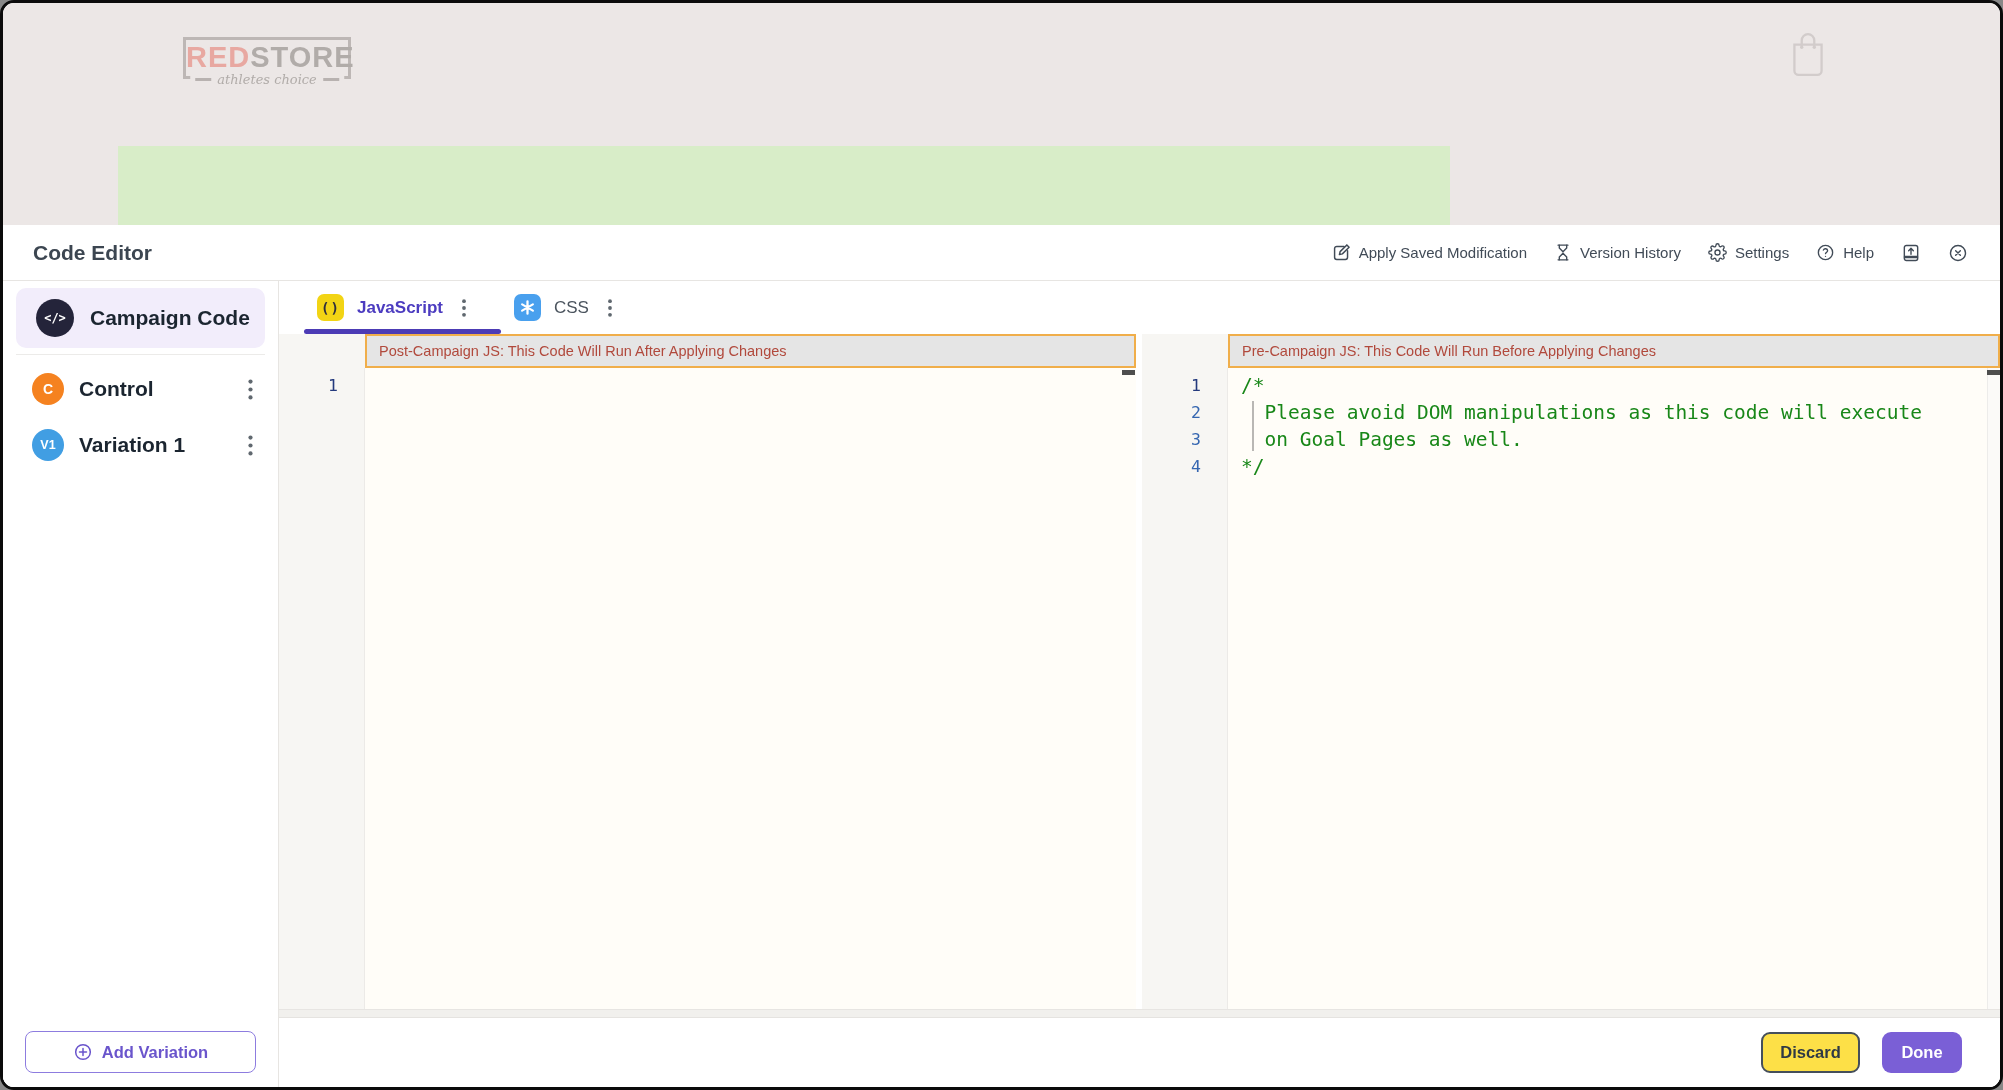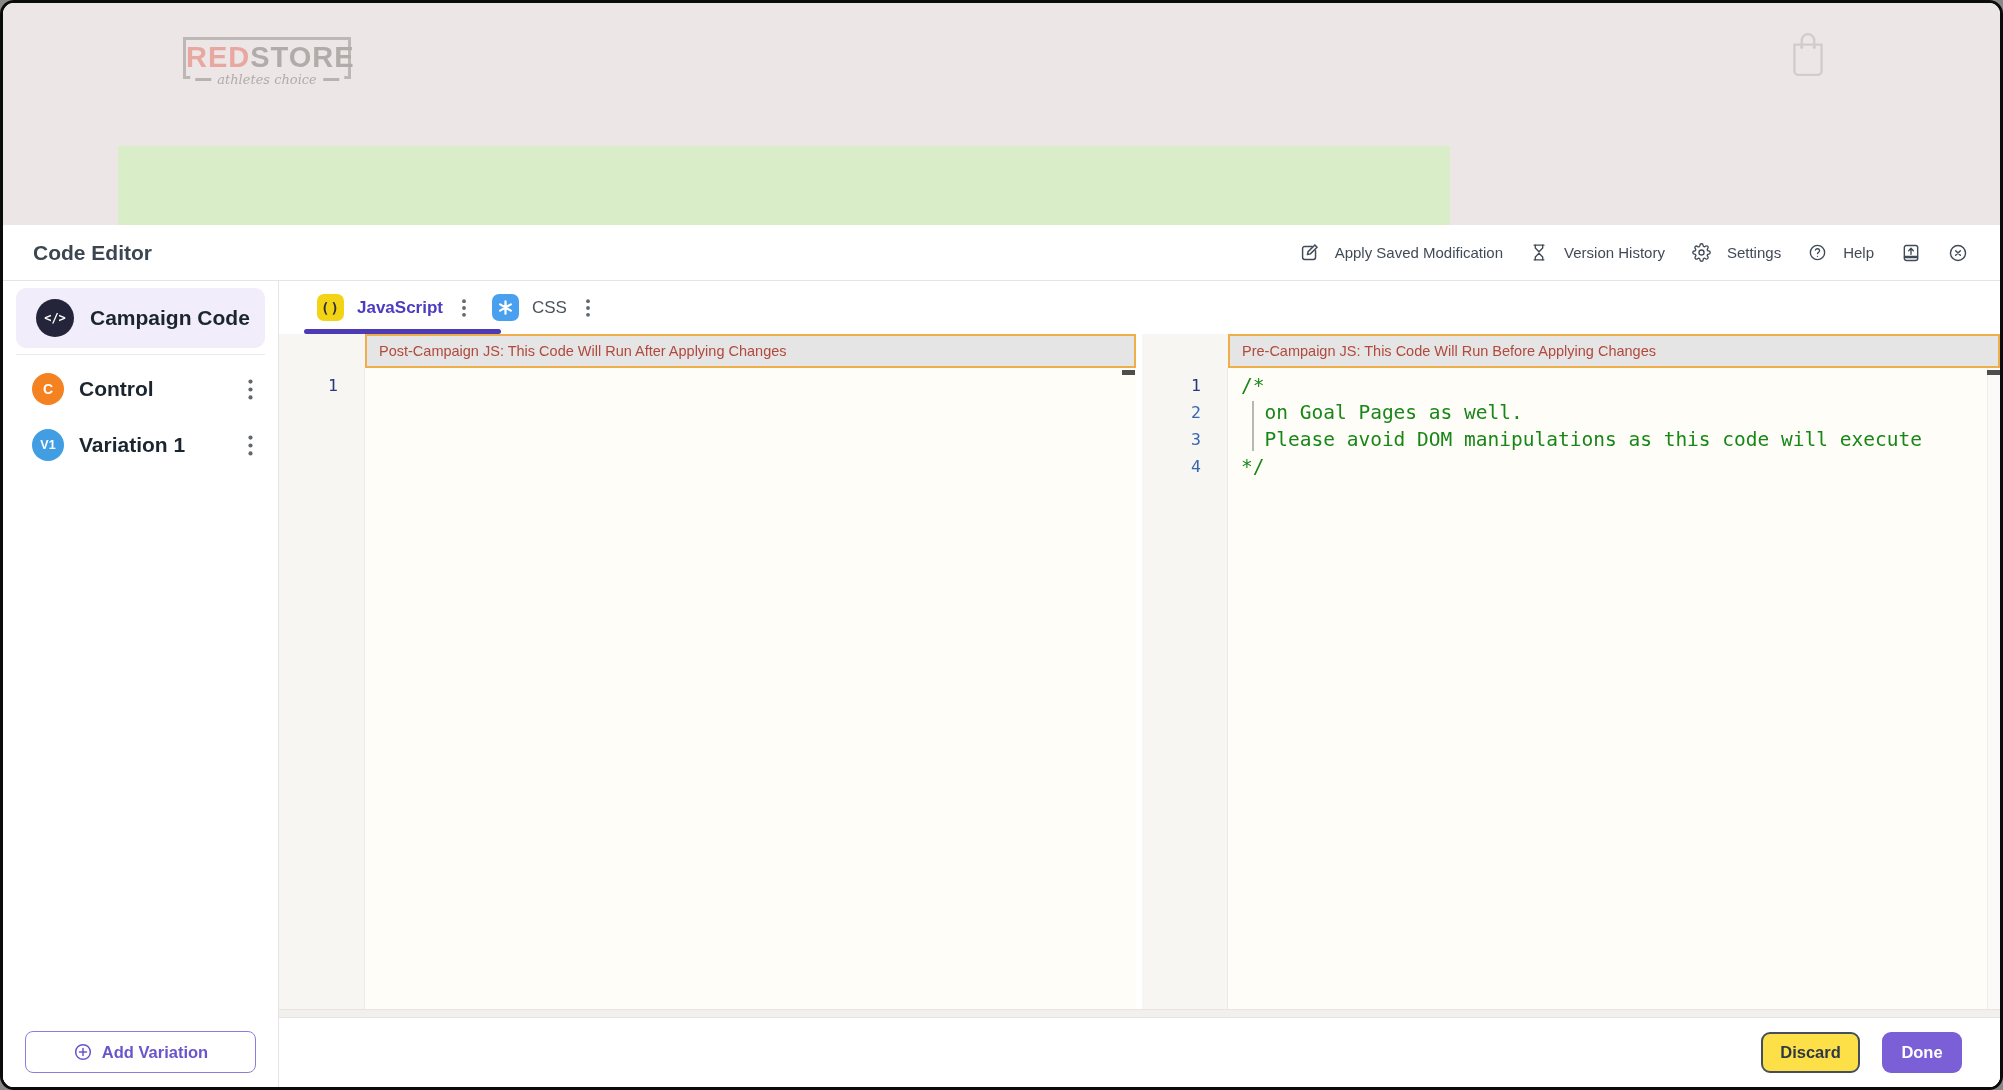--- a/index.html
+++ b/index.html
@@ -39,7 +39,7 @@
     display:flex; align-items:center; padding:0 32px 0 30px; }
   .panel-title{ font-size:21px; font-weight:700; color:#3c4651; }
   .actions{ margin-left:auto; display:flex; align-items:center; gap:27px; }
-  .action{ display:flex; align-items:center; gap:16px; font-size:15px; font-weight:500;
+  .action{ display:flex; align-items:center; gap:8px; font-size:15px; font-weight:500;
     color:#414b57; cursor:pointer; white-space:nowrap; }
   .icon svg{ display:block; }
 

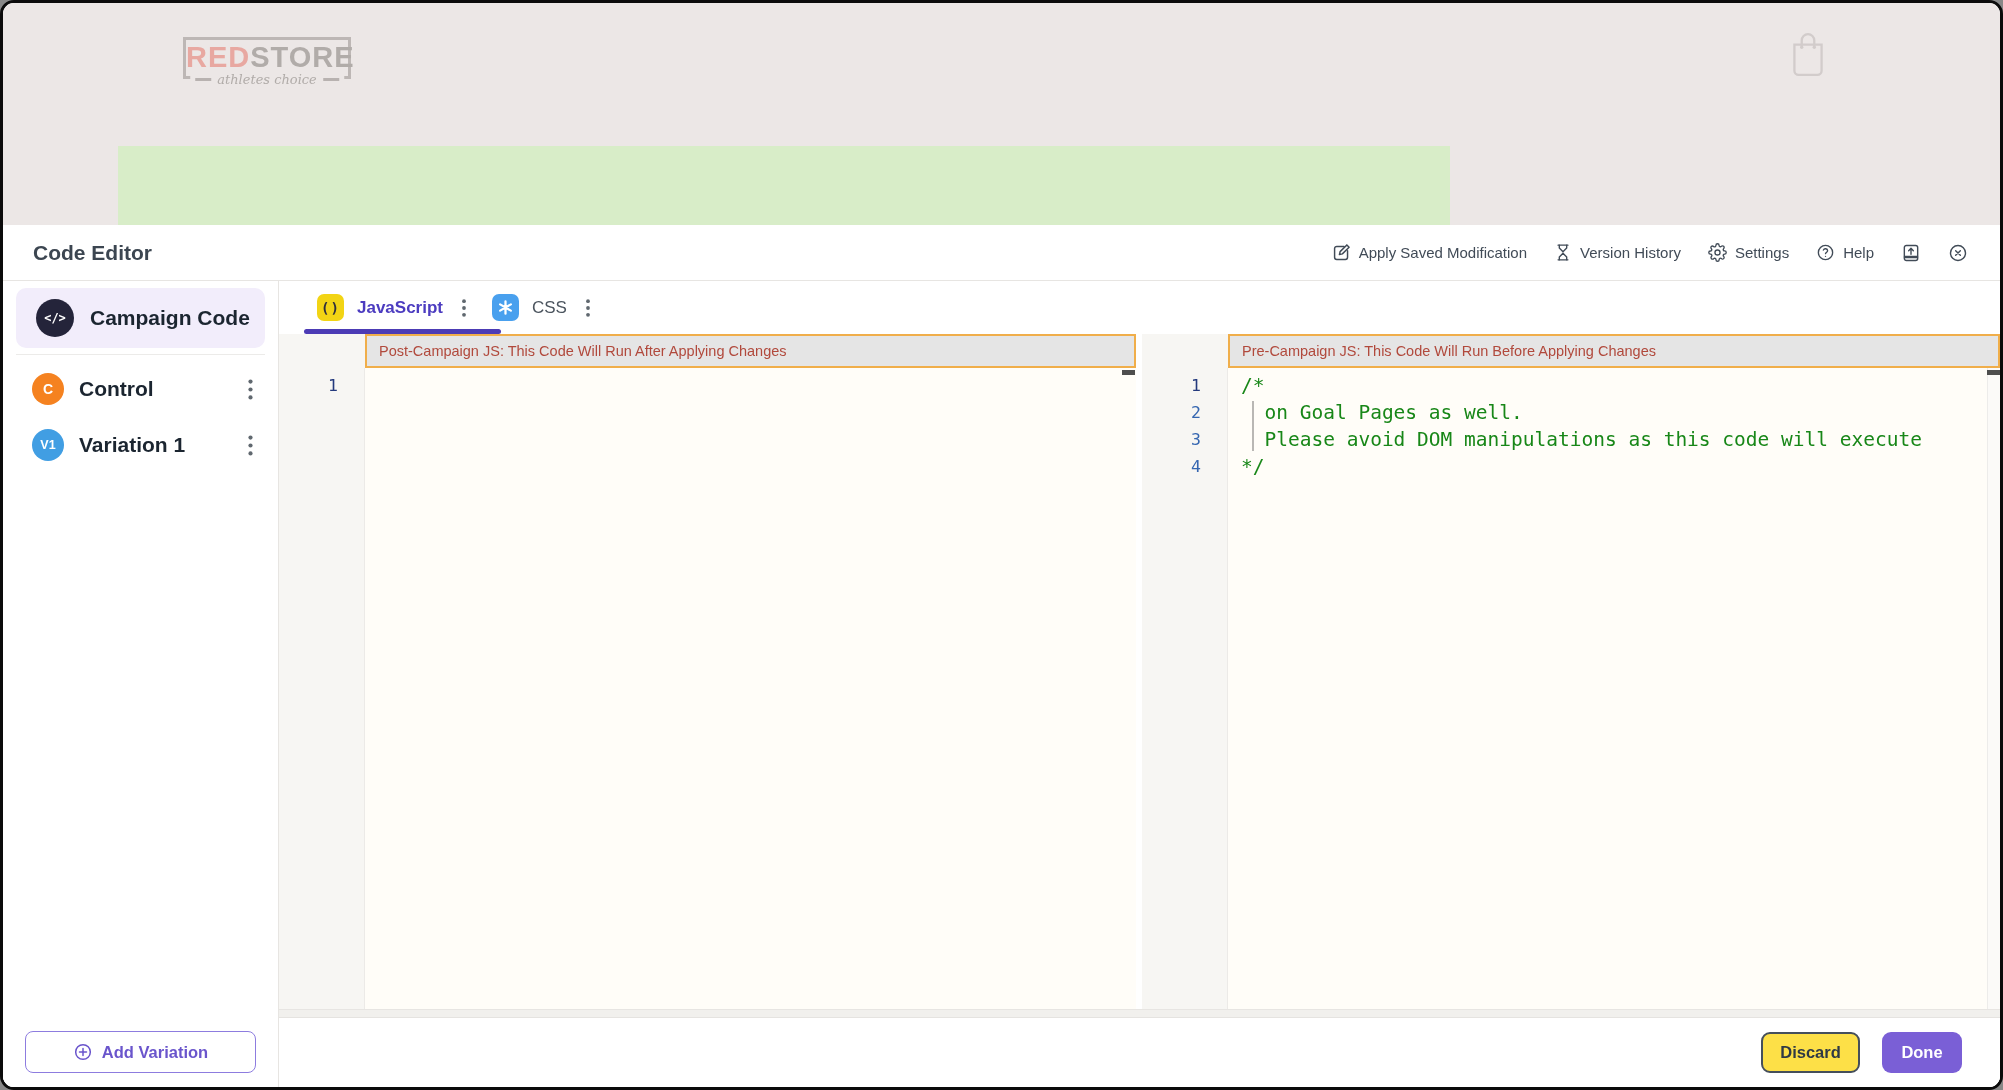--- a/index.html
+++ b/index.html
@@ -69,7 +69,7 @@
   .main{ flex:1; display:flex; flex-direction:column; min-width:0; position:relative; }
   .tabbar{ height:53px; flex:0 0 53px; display:flex; align-items:center; padding-left:38px; position:relative; }
   .tab{ display:flex; align-items:center; gap:13px; cursor:pointer; }
-  .tab + .tab{ margin-left:26px; }
+  .tab + .tab{ margin-left:48px; }
   .tab-icon{ width:27px; height:27px; border-radius:7px; display:flex; align-items:center; justify-content:center; }
   .tab-icon-js{ background:#f2d414; color:#2f2f3d; font:800 14px "DejaVu Sans Mono", monospace; letter-spacing:1px; }
   .tab-icon-css{ background:#49a0ee; }

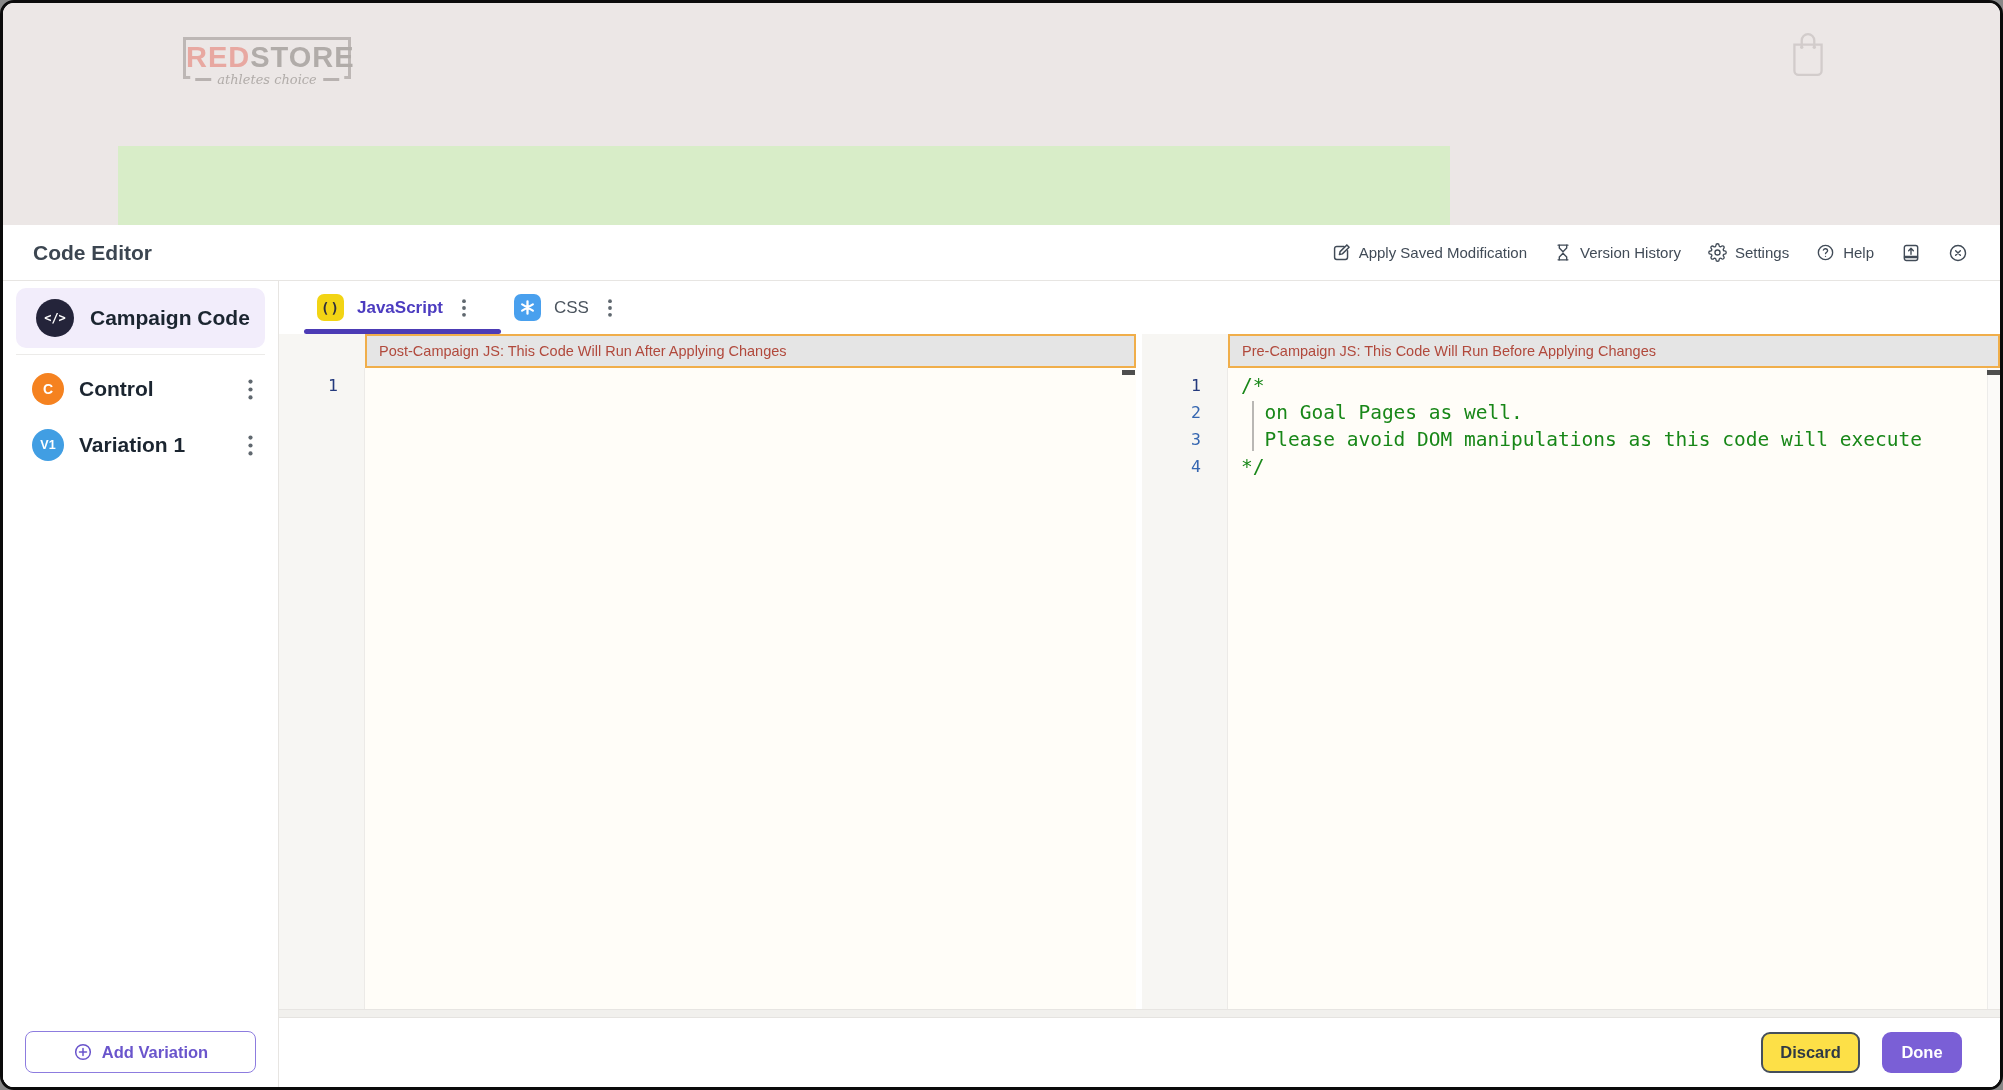--- a/index.html
+++ b/index.html
@@ -295,8 +295,8 @@
             </div>
             <div class="code">
               <div class="code-line">/*</div>
+              <div class="code-line">  Please avoid DOM manipulations as this code will execute</div>
               <div class="code-line">  on Goal Pages as well.</div>
-              <div class="code-line">  Please avoid DOM manipulations as this code will execute</div>
               <div class="code-line">*/</div>
               <div class="indent-guide"></div>
               <div class="scroll-track">

